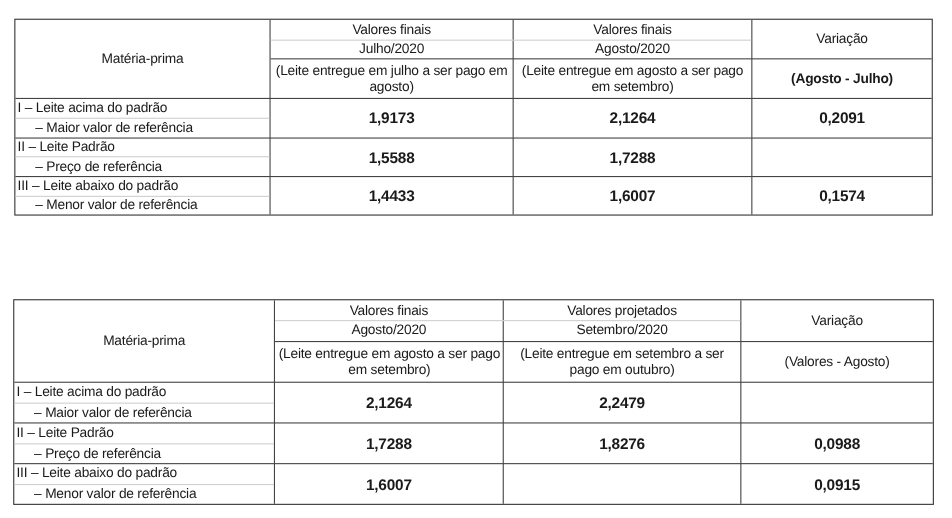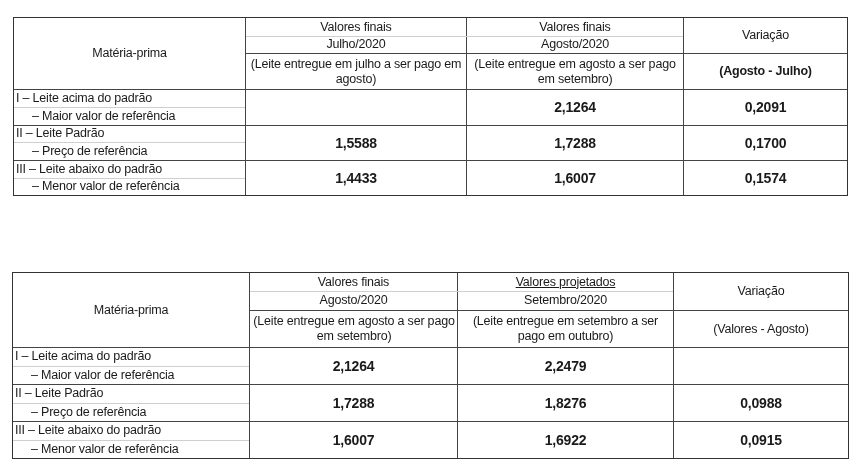--- a/index.html
+++ b/index.html
@@ -45,6 +45,7 @@
 
   <div class="mp-line" style="top:73px;">I – Leite acima do padrão</div>
   <div class="mp-line sub" style="top:91px;">– Maior valor de referência</div>
+  <div class="cell val" style="left:232px; top:72px; width:220px; height:35px;">1,9173</div>
   <div class="cell val" style="left:453px; top:72px; width:216px; height:35px;">2,1264</div>
   <div class="cell val" style="left:670px; top:72px; width:163px; height:35px;">0,2091</div>
 

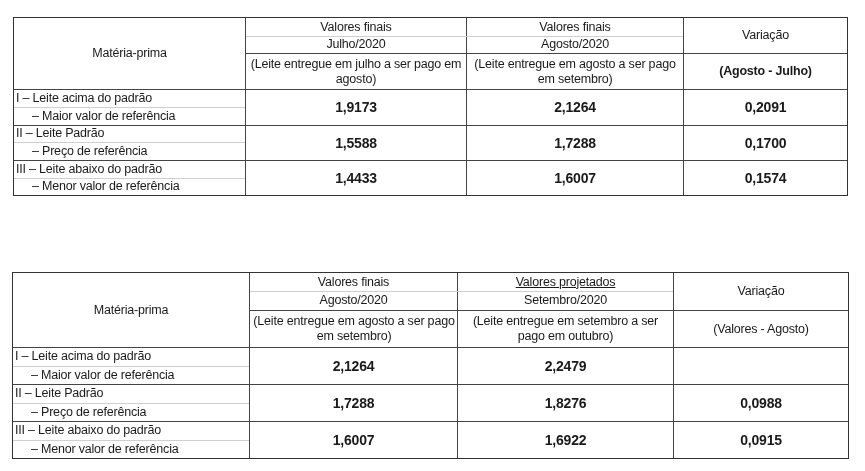--- a/index.html
+++ b/index.html
@@ -53,7 +53,6 @@
   <div class="mp-line sub" style="top:126px;">– Preço de referência</div>
   <div class="cell val" style="left:232px; top:108px; width:220px; height:34px;">1,5588</div>
   <div class="cell val" style="left:453px; top:108px; width:216px; height:34px;">1,7288</div>
-  <div class="cell val" style="left:670px; top:108px; width:163px; height:34px;">0,1700</div>
 
   <div class="mp-line" style="top:144px;">III – Leite abaixo do padrão</div>
   <div class="mp-line sub" style="top:161px;">– Menor valor de referência</div>

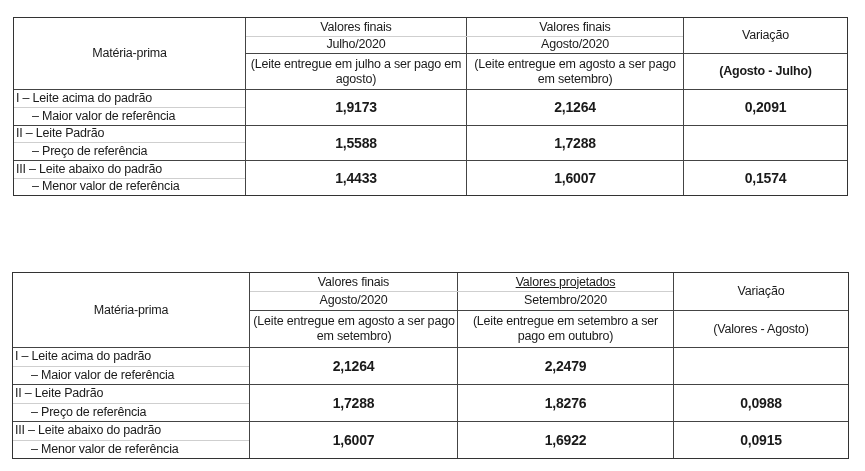--- a/index.html
+++ b/index.html
@@ -78,7 +78,7 @@
   <div class="cell" style="left:237px; top:0; width:207px; height:18px;">Valores finais</div>
   <div class="cell" style="left:237px; top:18px; width:207px; height:19px;">Agosto/2020</div>
   <div class="cell" style="left:239px; top:38px; width:204px; height:36px;">(Leite entregue em agosto a ser pago em setembro)</div>
-  <div class="cell" style="left:445px; top:0; width:215px; height:18px;text-decoration:underline;">Valores projetados</div>
+  <div class="cell" style="left:445px; top:0; width:215px; height:18px;">Valores projetados</div>
   <div class="cell" style="left:445px; top:18px; width:215px; height:19px;">Setembro/2020</div>
   <div class="cell" style="left:447px; top:38px; width:211px; height:36px;">(Leite entregue em setembro a ser pago em outubro)</div>
   <div class="cell" style="left:661px; top:0; width:174px; height:37px;">Variação</div>

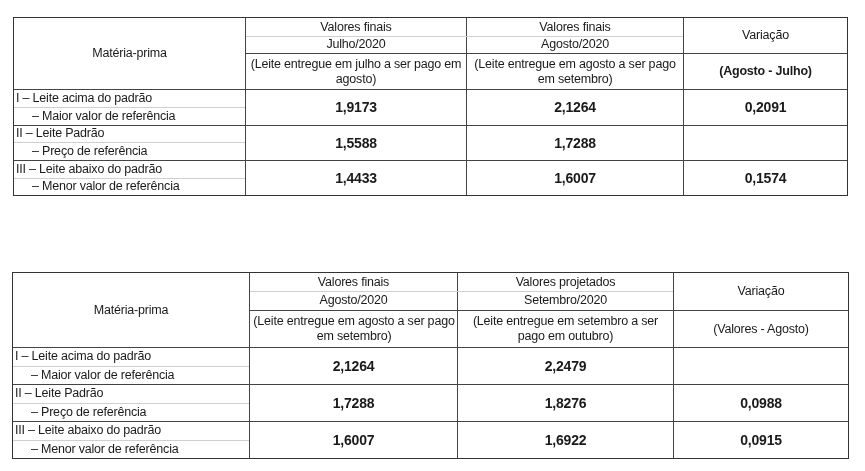--- a/index.html
+++ b/index.html
@@ -98,7 +98,6 @@
   <div class="mp-line" style="top:150px;">III – Leite abaixo do padrão</div>
   <div class="mp-line sub" style="top:169px;">– Menor valor de referência</div>
   <div class="cell val" style="left:237px; top:149px; width:207px; height:36px;">1,6007</div>
-  <div class="cell val" style="left:445px; top:149px; width:215px; height:36px;">1,6922</div>
   <div class="cell val" style="left:661px; top:149px; width:174px; height:36px;">0,0915</div>
 </div>
 

